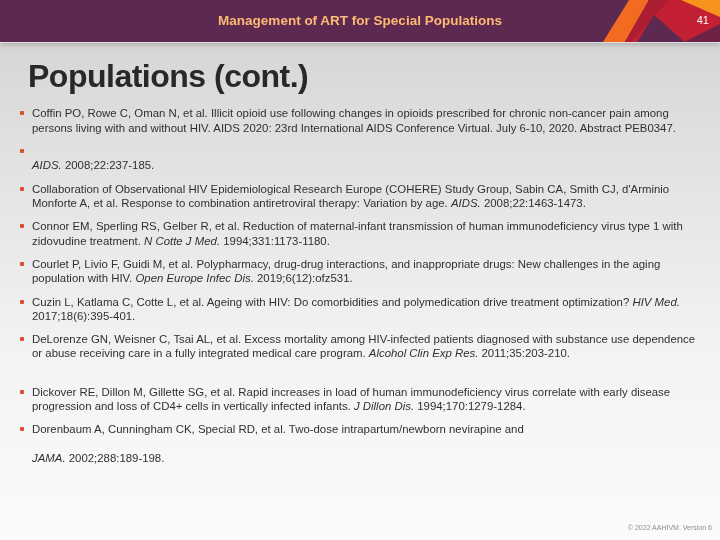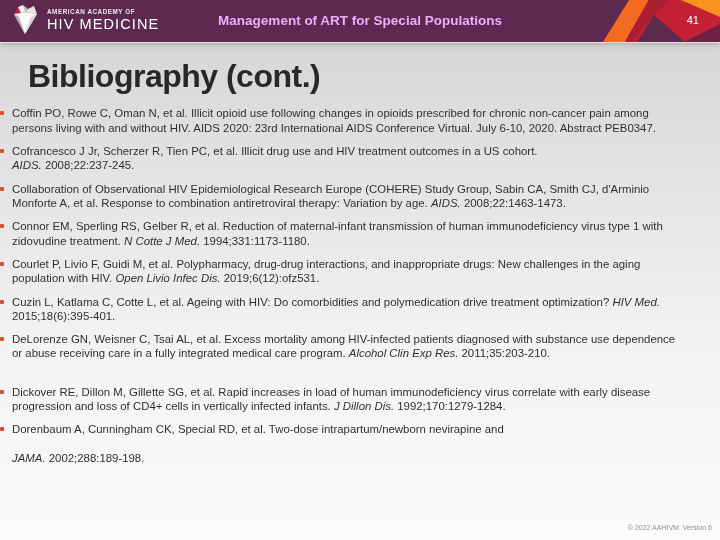--- a/index.html
+++ b/index.html
@@ -73,21 +73,6 @@
 
   <header class="topbar">
 
-    <div class="logo">
-      <svg class="logo-gem" viewBox="0 0 27 30" aria-hidden="true">
-        <polygon points="1,9 5,2 8,8" style="fill:var(--accent-red)"></polygon>
-        <polygon points="5,2 10,0 13,7 8,8" style="fill:#f3f0f2"></polygon>
-        <polygon points="10,0 15,4 13,7" style="fill:#c9c0c6"></polygon>
-        <polygon points="13,7 15,4 21,1 24,9" style="fill:#e8e3e6"></polygon>
-        <polygon points="1,9 8,8 13,7 24,9 12,29" style="fill:#fbfafb"></polygon>
-        <polygon points="24,9 18,12 12,29" style="fill:#d5cdd2"></polygon>
-        <polygon points="1,9 6,12 12,29" style="fill:#b5aab1"></polygon>
-      </svg>
-      <div class="logo-text">
-        <span class="logo-line1">AMERICAN ACADEMY OF</span>
-        <span class="logo-line2">HIV MEDICINE</span>
-      </div>
-    </div>
 
     <div class="header-title">Management of ART for Special Populations</div>
 

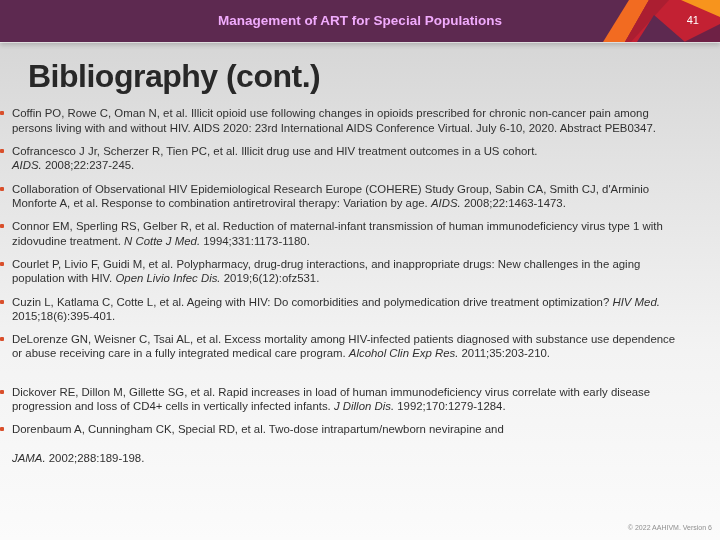--- a/index.html
+++ b/index.html
@@ -35,7 +35,7 @@
   .logo-line2{font-size:14.5px;font-weight:400;letter-spacing:1.1px;color:#ffffff;}
   .header-title{
     position:absolute;left:0;right:0;top:0;height:42px;line-height:42px;
-    text-align:center;color:#f0abfc;font-size:13.5px;font-weight:bold;
+    text-align:center;color:#fdba74;font-size:13.5px;font-weight:bold;
   }
   .accent{position:absolute;right:0;top:0;width:135px;height:42px;display:block;}
   .page-number{

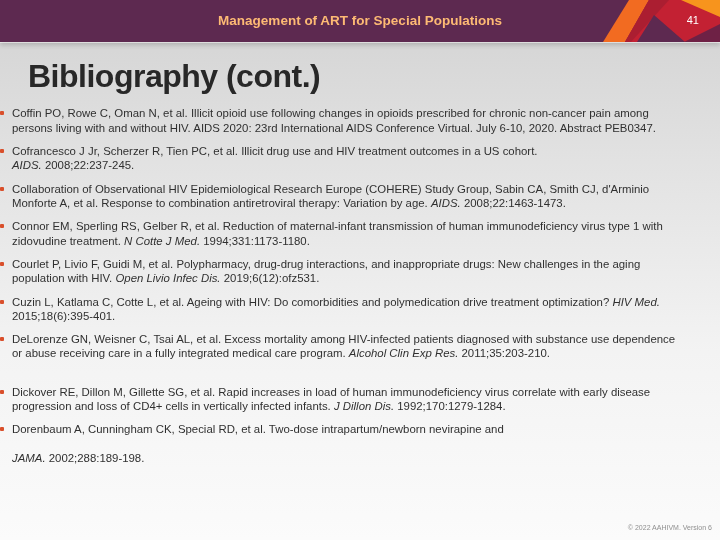--- a/index.html
+++ b/index.html
@@ -39,7 +39,7 @@
   }
   .accent{position:absolute;right:0;top:0;width:135px;height:42px;display:block;}
   .page-number{
-    position:absolute;right:21px;top:14px;color:#ffffff;font-size:11px;z-index:3;
+    position:absolute;right:11px;top:14px;color:#ffffff;font-size:11px;z-index:3;
   }
   
   .content{position:absolute;top:44px;left:0;width:720px;}

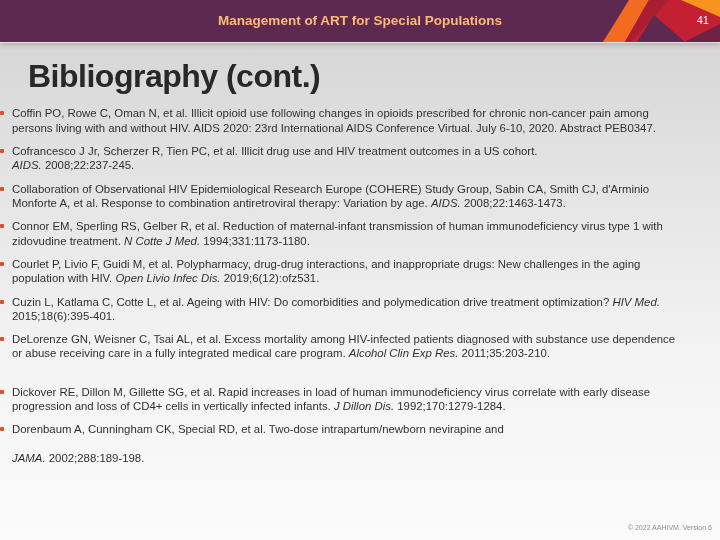--- a/index.html
+++ b/index.html
@@ -89,7 +89,7 @@
   </header>
 
   <main class="content">
-    <h1 class="page-title">Bibliography (cont.)</h1>
+    <h1 class="page-title">Populations (cont.)</h1>
     <ul class="ref-list">
         <li>
           <span class="bullet"></span>

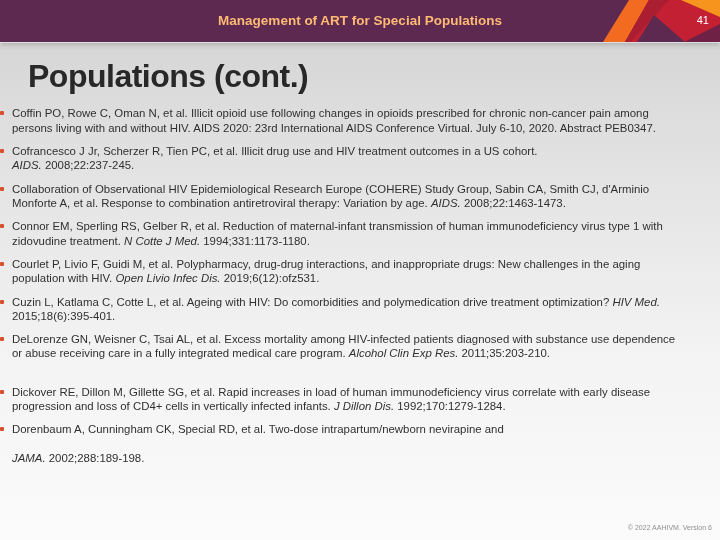--- a/index.html
+++ b/index.html
@@ -48,7 +48,7 @@
     letter-spacing:-.5px;color:var(--title-text);
   }
   ul.ref-list{
-    list-style:none;margin:0;padding:0 14px 0 0;width:712px;
+    list-style:none;margin:0;padding:0 14px 0 20px;width:712px;
   }
   ul.ref-list li{
     display:flex;gap:8px;margin-bottom:9px;

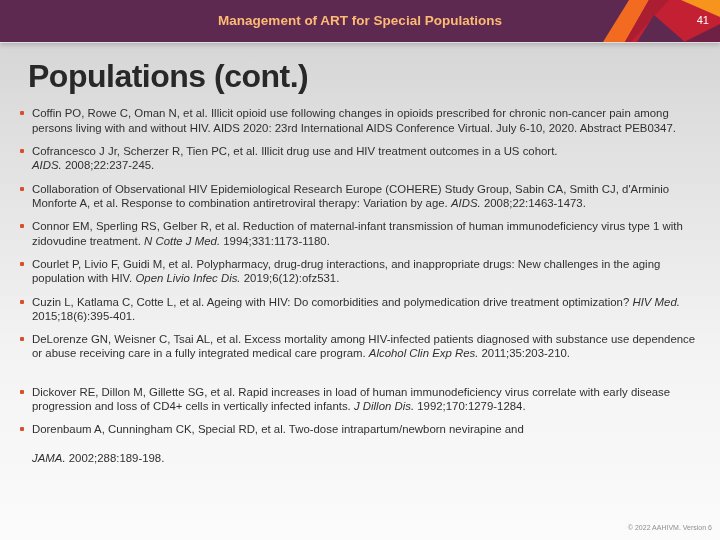--- a/index.html
+++ b/index.html
@@ -97,7 +97,7 @@
         </li>
         <li>
           <span class="bullet"></span>
-          <span class="ref-text"><span>Cofrancesco J Jr, Scherzer R, Tien PC, et al. Illicit drug use and HIV treatment outcomes in a US cohort.</span><br><em>AIDS.</em><span> 2008;22:237-245.</span></span>
+          <span class="ref-text"><br><em>AIDS.</em><span> 2008;22:237-245.</span></span>
         </li>
         <li>
           <span class="bullet"></span>

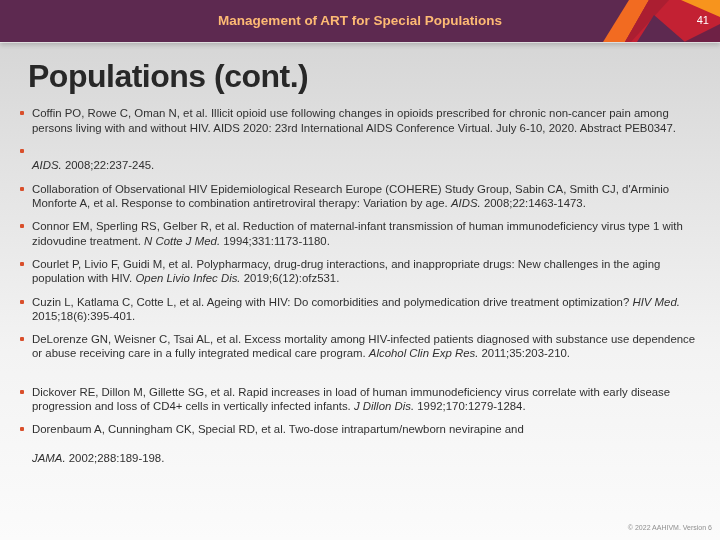--- a/index.html
+++ b/index.html
@@ -97,7 +97,7 @@
         </li>
         <li>
           <span class="bullet"></span>
-          <span class="ref-text"><br><em>AIDS.</em><span> 2008;22:237-245.</span></span>
+          <span class="ref-text"><br><em>AIDS.</em><span> 2008;22:237-185.</span></span>
         </li>
         <li>
           <span class="bullet"></span>

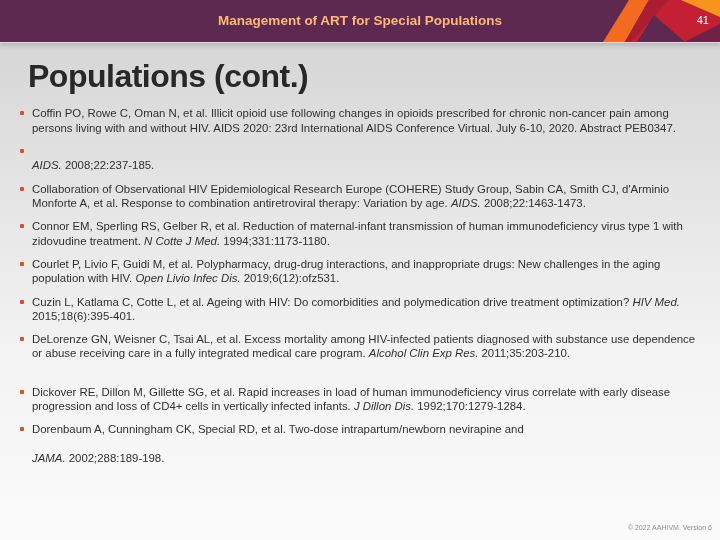--- a/index.html
+++ b/index.html
@@ -109,7 +109,7 @@
         </li>
         <li>
           <span class="bullet"></span>
-          <span class="ref-text"><span>Courlet P, Livio F, Guidi M, et al. Polypharmacy, drug-drug interactions, and inappropriate drugs: New challenges in the aging population with HIV. </span><em>Open Livio Infec Dis.</em><span> 2019;6(12):ofz531.</span></span>
+          <span class="ref-text"><span>Courlet P, Livio F, Guidi M, et al. Polypharmacy, drug-drug interactions, and inappropriate drugs: New challenges in the aging population with HIV. </span><em>Open Europe Infec Dis.</em><span> 2019;6(12):ofz531.</span></span>
         </li>
         <li>
           <span class="bullet"></span>

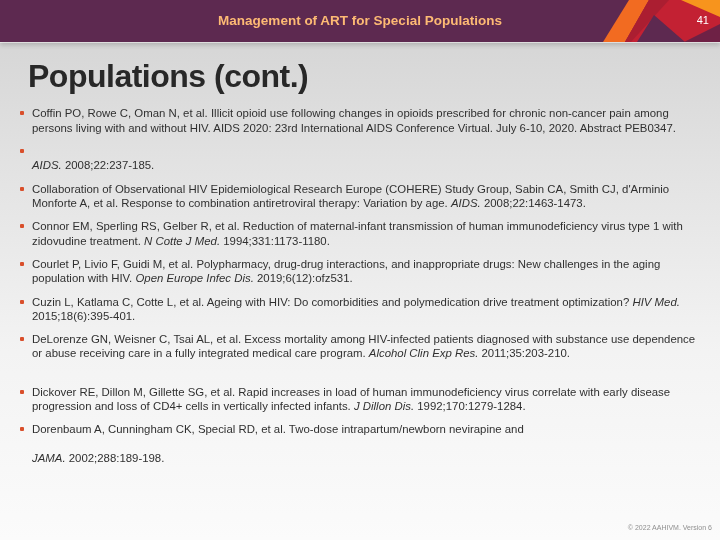--- a/index.html
+++ b/index.html
@@ -113,7 +113,7 @@
         </li>
         <li>
           <span class="bullet"></span>
-          <span class="ref-text"><span>Cuzin L, Katlama C, Cotte L, et al. Ageing with HIV: Do comorbidities and polymedication drive treatment optimization? </span><em>HIV Med.</em><span> 2015;18(6):395-401.</span></span>
+          <span class="ref-text"><span>Cuzin L, Katlama C, Cotte L, et al. Ageing with HIV: Do comorbidities and polymedication drive treatment optimization? </span><em>HIV Med.</em><span> 2017;18(6):395-401.</span></span>
         </li>
         <li>
           <span class="bullet"></span>

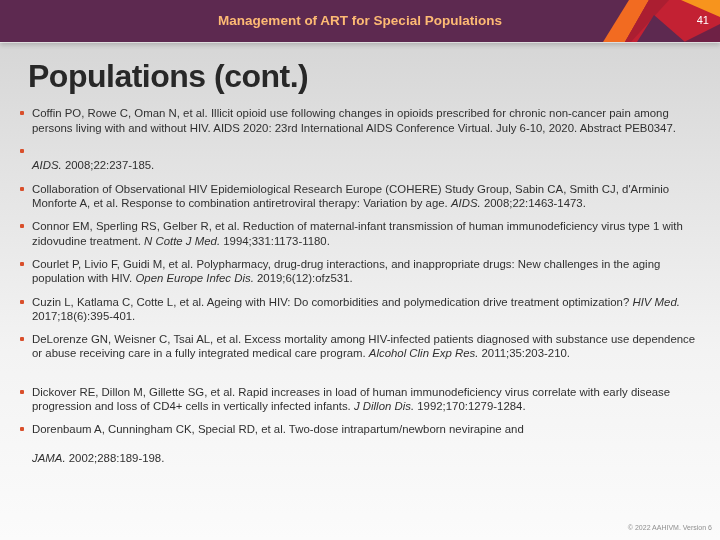--- a/index.html
+++ b/index.html
@@ -121,7 +121,7 @@
         </li>
         <li>
           <span class="bullet"></span>
-          <span class="ref-text"><span>Dickover RE, Dillon M, Gillette SG, et al. Rapid increases in load of human immunodeficiency virus correlate with early disease progression and loss of CD4+ cells in vertically infected infants. </span><em>J Dillon Dis.</em><span> 1992;170:1279-1284.</span></span>
+          <span class="ref-text"><span>Dickover RE, Dillon M, Gillette SG, et al. Rapid increases in load of human immunodeficiency virus correlate with early disease progression and loss of CD4+ cells in vertically infected infants. </span><em>J Dillon Dis.</em><span> 1994;170:1279-1284.</span></span>
         </li>
         <li>
           <span class="bullet"></span>

